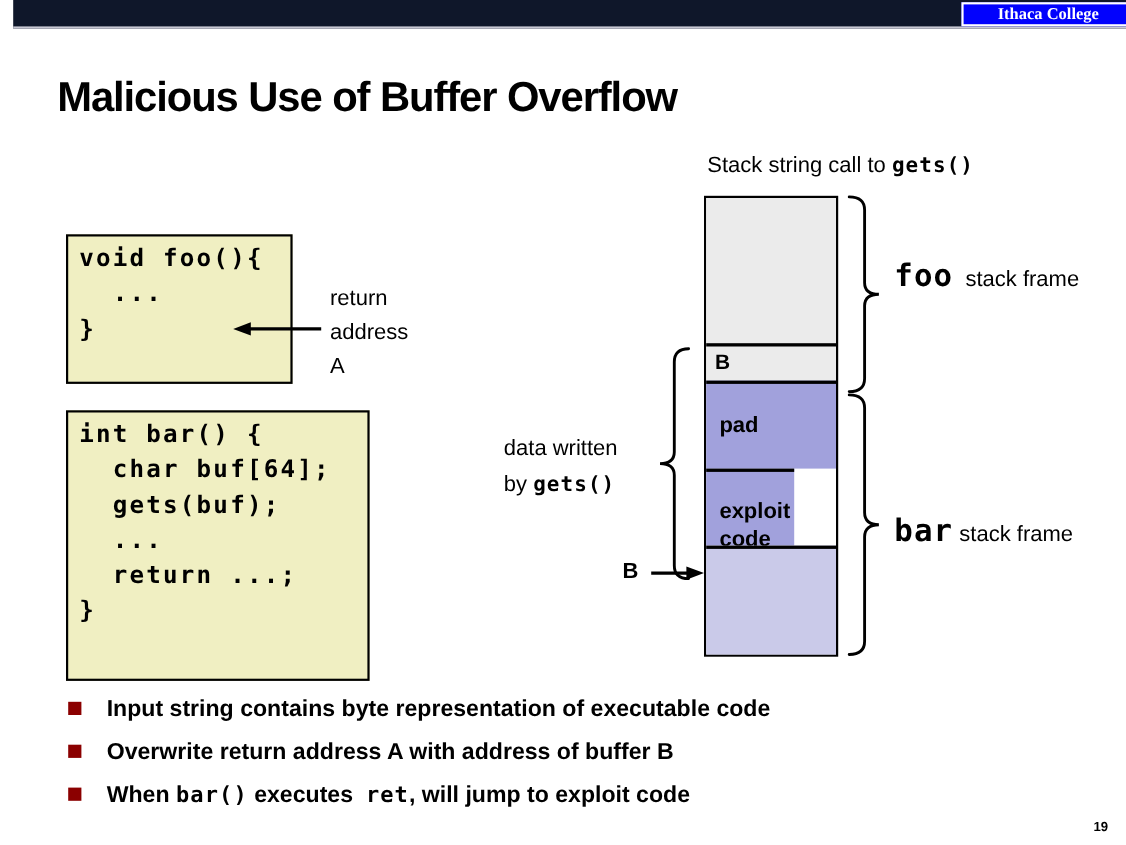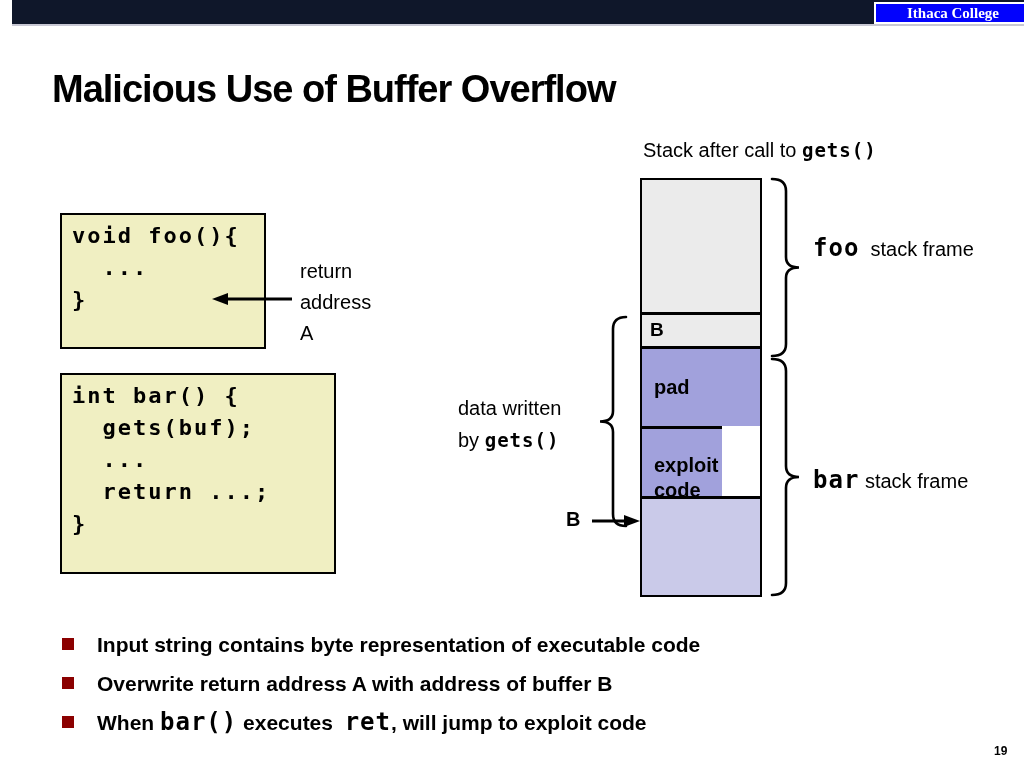--- a/index.html
+++ b/index.html
@@ -98,7 +98,7 @@
 </div>
 
 <div class="abs" id="stack-caption">
-  <span>Stack after call to </span><span class="inline-code">gets()</span>
+  <span>Stack string call to </span><span class="inline-code">gets()</span>
 </div>
 
 <div class="abs" id="stack-column">

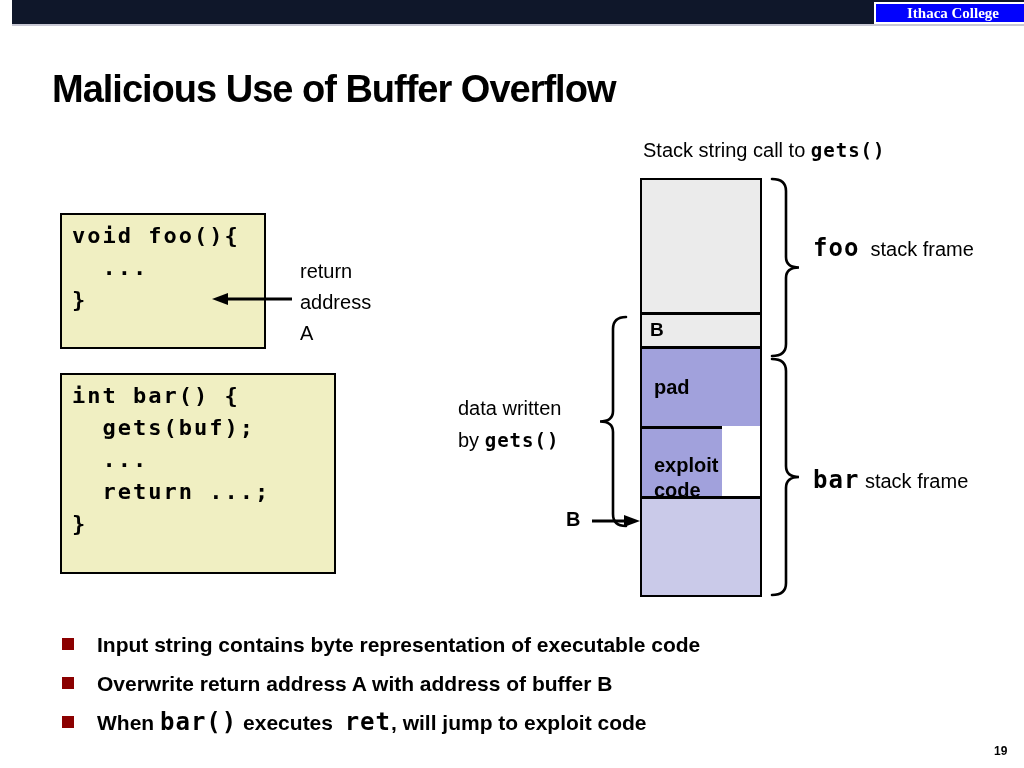--- a/index.html
+++ b/index.html
@@ -44,7 +44,7 @@
 
   
   .frame-label{font-size:20px;}
-  .frame-label .inline-code{font-size:24px;}
+  .frame-label .inline-code{font-size:28px;}
   #foo-frame-label{left:813px;top:234px;}
   #bar-frame-label{left:813px;top:466px;}
 

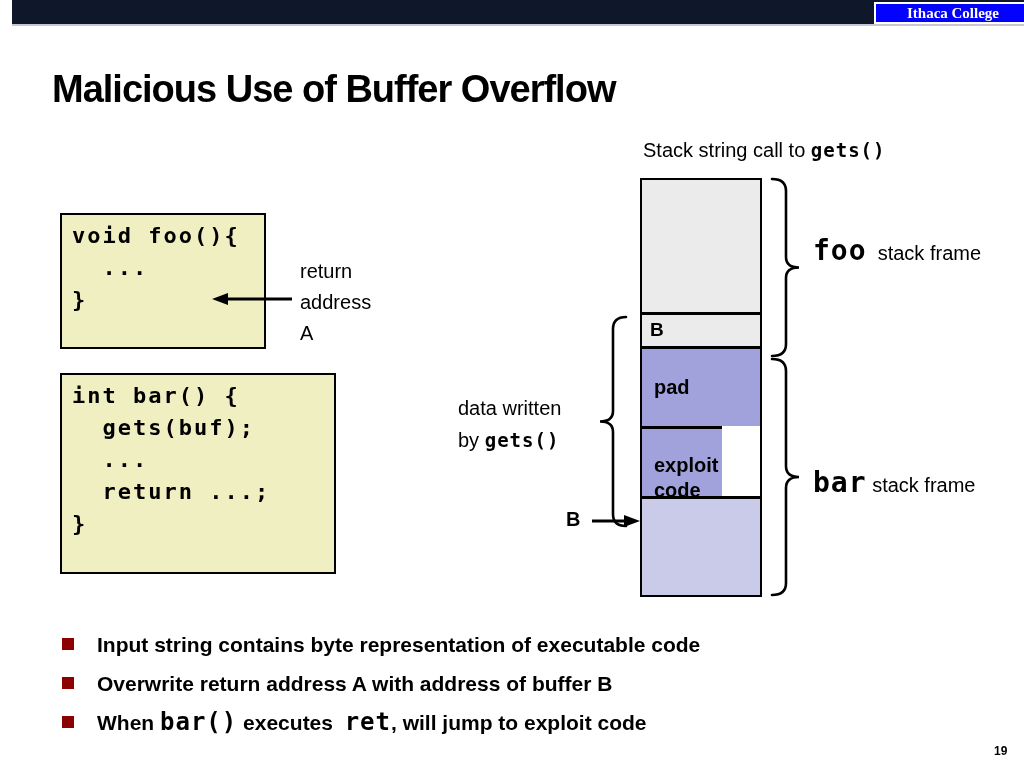--- a/index.html
+++ b/index.html
@@ -23,7 +23,7 @@
             font-size:22px;line-height:32px;letter-spacing:2px;padding:5px 0 0 10px;}
   .code-box div{white-space:pre;}
   #code-foo{left:60px;top:213px;width:206px;height:136px;}
-  #code-bar{left:60px;top:373px;width:276px;height:201px;}
+  #code-bar{left:60px;top:373px;width:276px;height:246px;}
 
   .plain-label{font-size:20px;line-height:31px;}
   #return-address-label{left:300px;top:256px;}

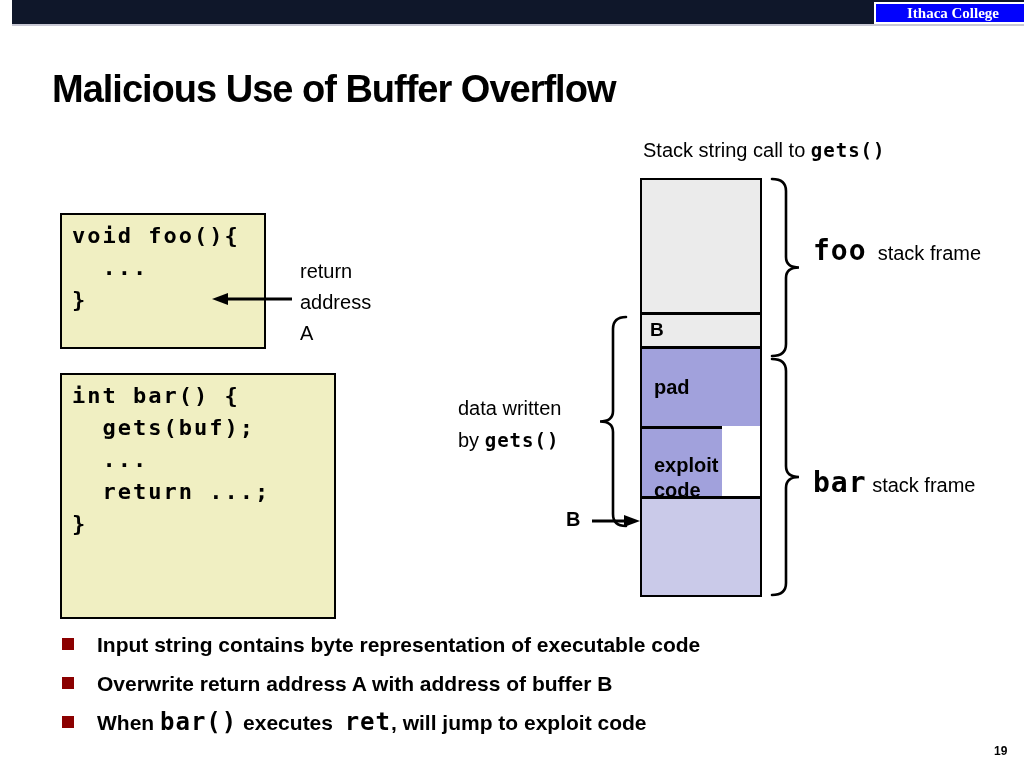--- a/index.html
+++ b/index.html
@@ -91,6 +91,7 @@
 
 <div class="abs code-box" id="code-bar">
   <div>int bar() {</div>
+  <div>  char buf[64];</div>
   <div>  gets(buf);</div>
   <div>  ...</div>
   <div>  return ...;</div>

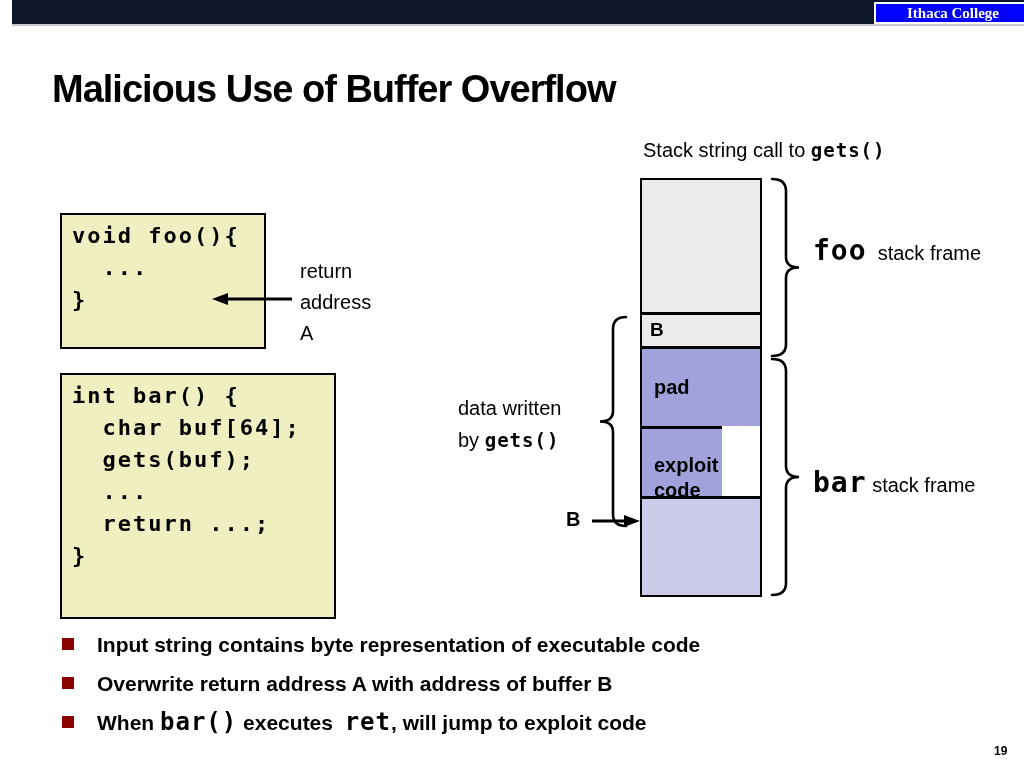--- a/index.html
+++ b/index.html
@@ -56,7 +56,7 @@
   .bullet-row{display:flex;align-items:flex-start;height:39px;}
   .bullet-square{width:12px;height:12px;background:#8b0000;margin:7px 23px 0 2px;flex:none;}
   .bullet-text{font-size:21px;font-weight:bold;line-height:27px;white-space:pre;}
-  .bullet-text .inline-code{font-size:24px;}
+  .bullet-text .inline-code{font-size:20px;}
 
   #page-number{left:994px;top:744px;font-size:12px;font-weight:bold;}
 

